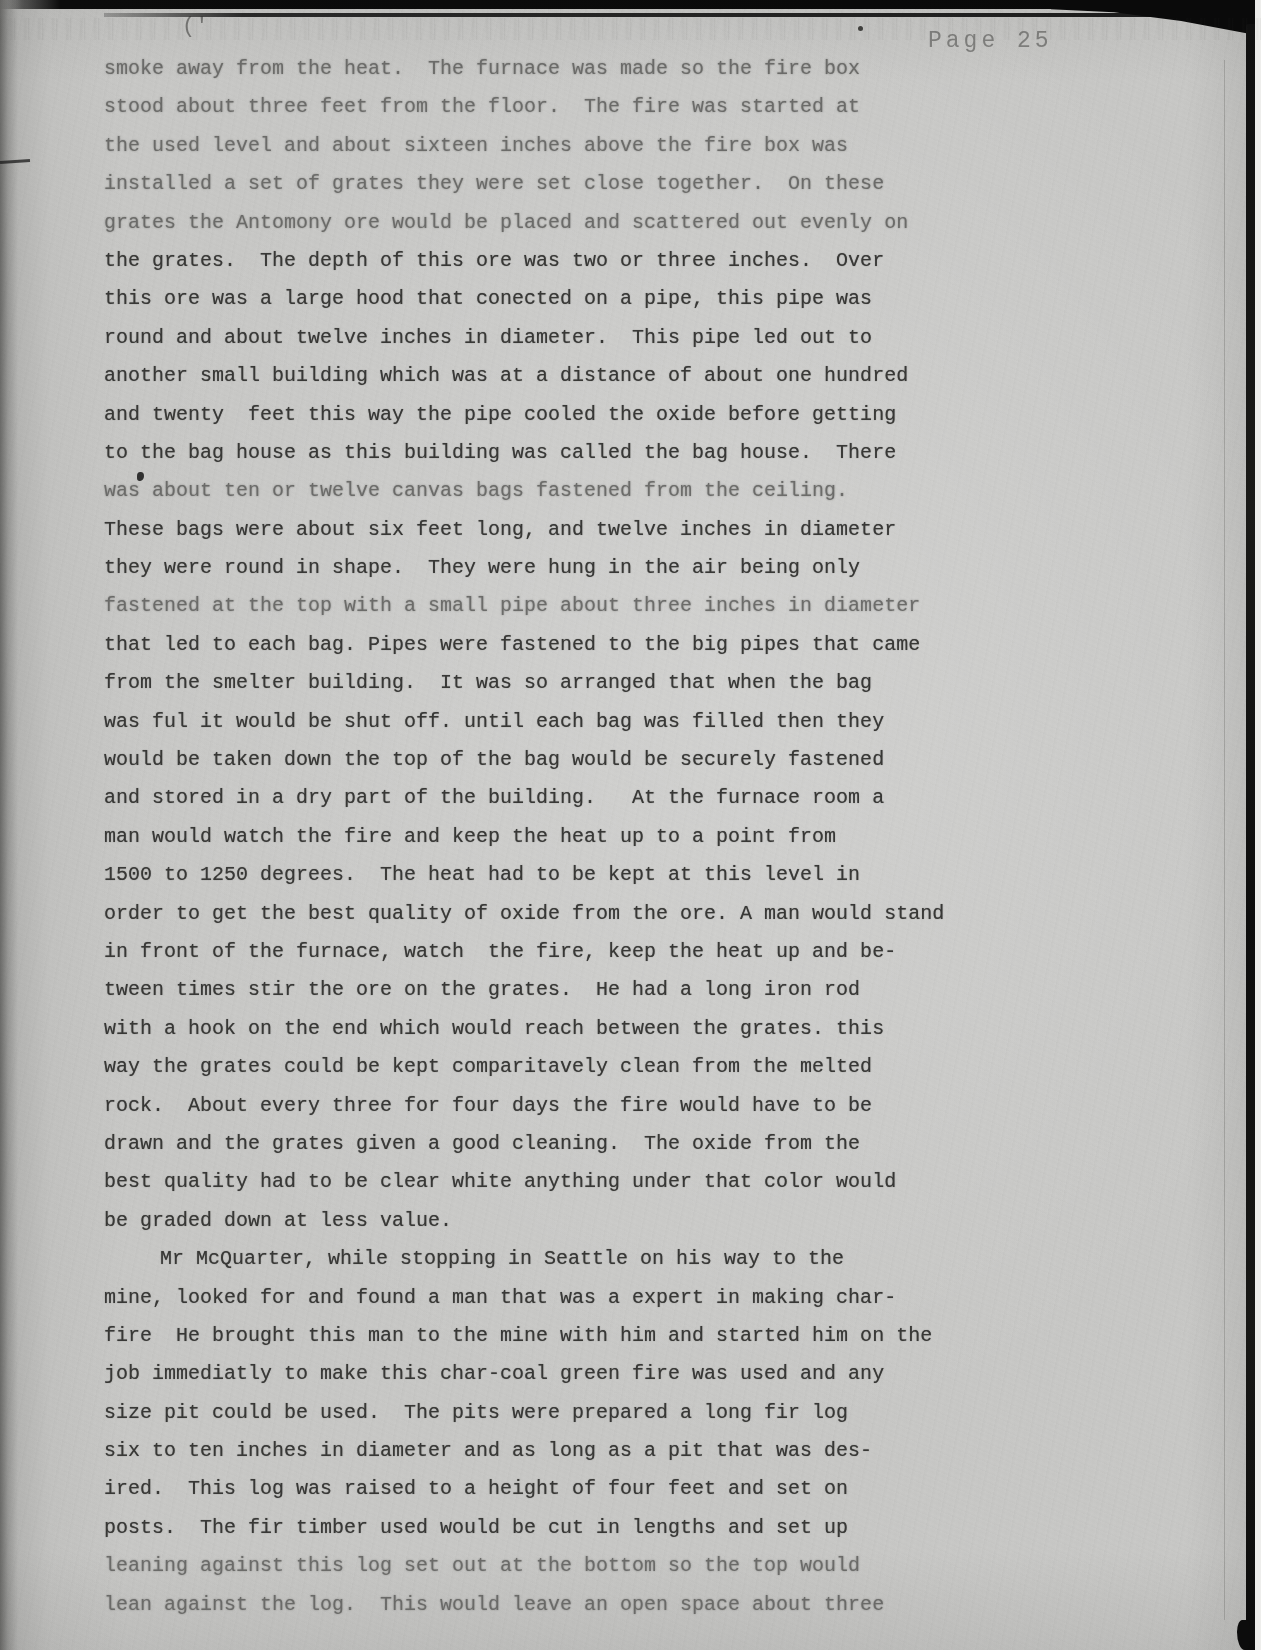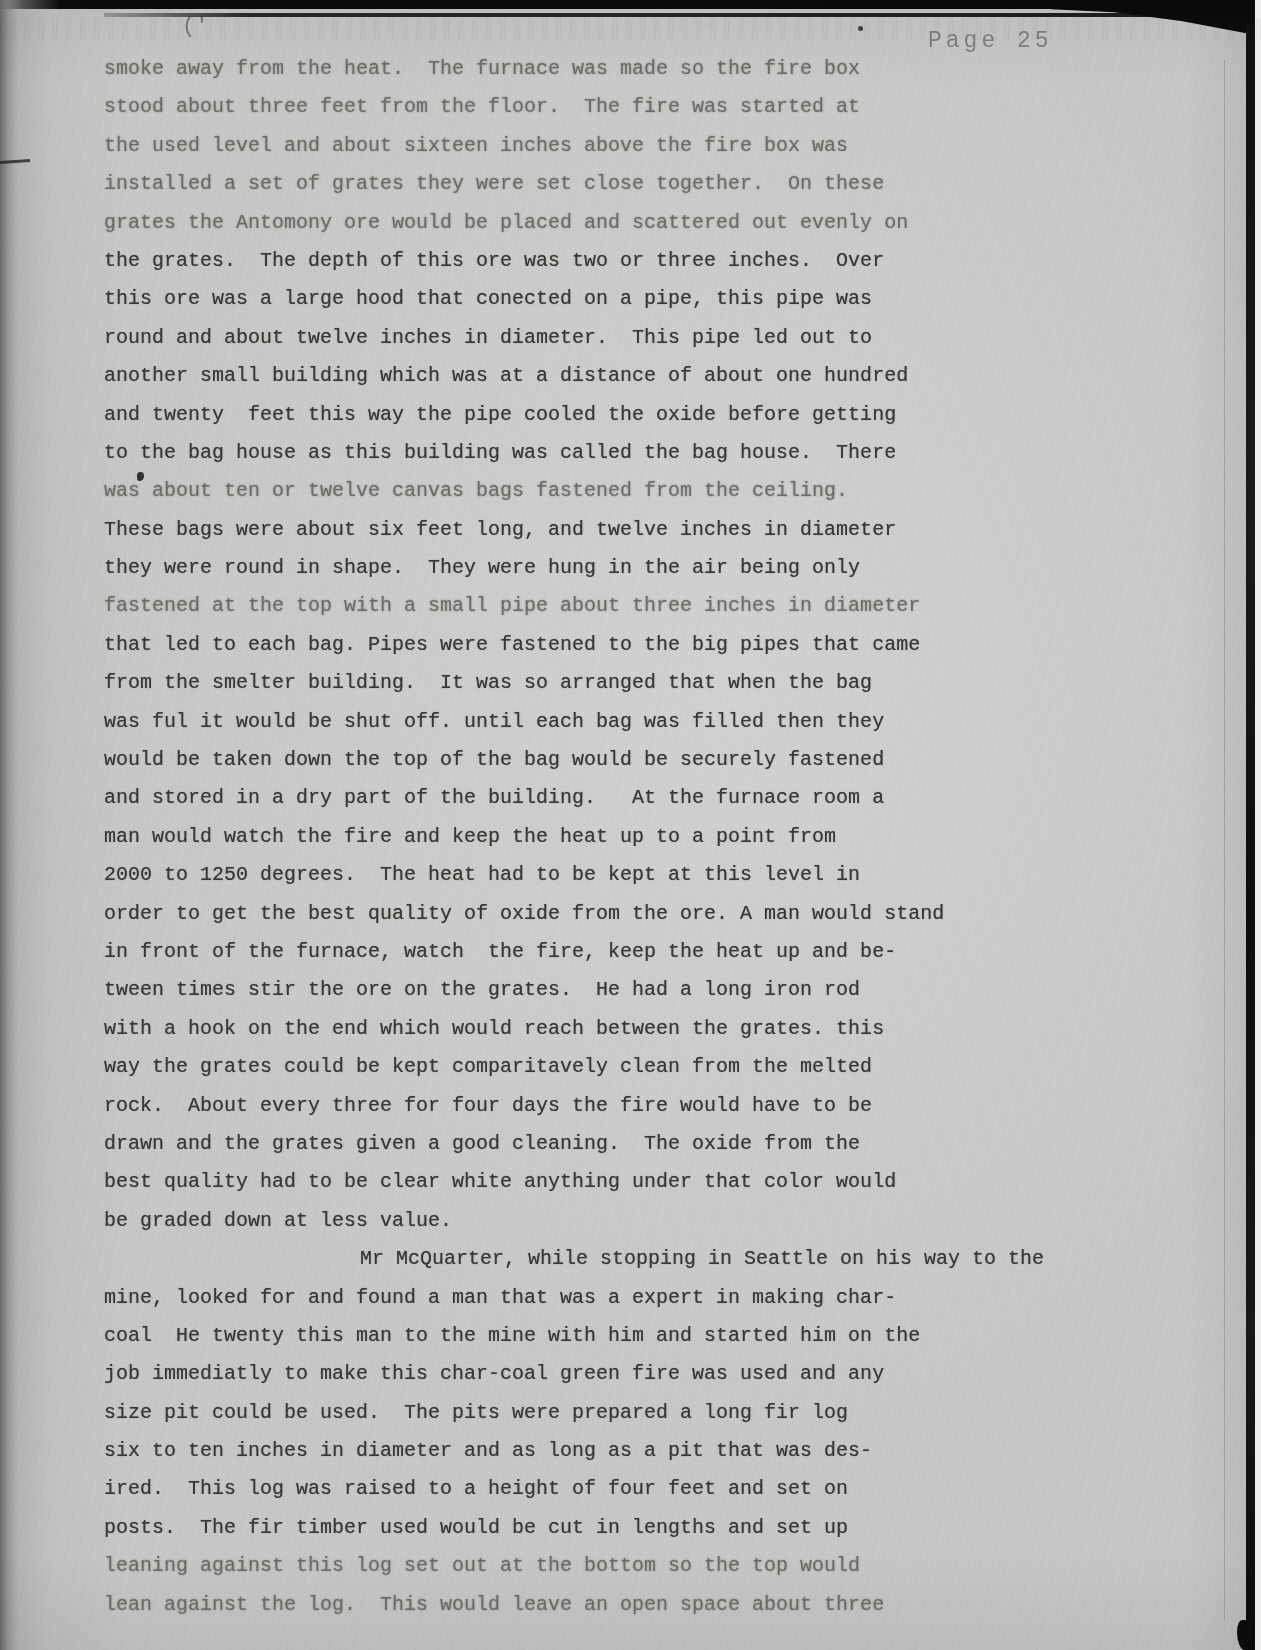--- a/index.html
+++ b/index.html
@@ -193,7 +193,7 @@
       <div class="text-line">would be taken down the top of the bag would be securely fastened</div>
       <div class="text-line">and stored in a dry part of the building.   At the furnace room a</div>
       <div class="text-line">man would watch the fire and keep the heat up to a point from</div>
-      <div class="text-line">2000 to 1250 degrees.  The heat had to be kept at this level in</div>
+      <div class="text-line">1500 to 1250 degrees.  The heat had to be kept at this level in</div>
       <div class="text-line">order to get the best quality of oxide from the ore. A man would stand</div>
       <div class="text-line">in front of the furnace, watch  the fire, keep the heat up and be-</div>
       <div class="text-line">tween times stir the ore on the grates.  He had a long iron rod</div>

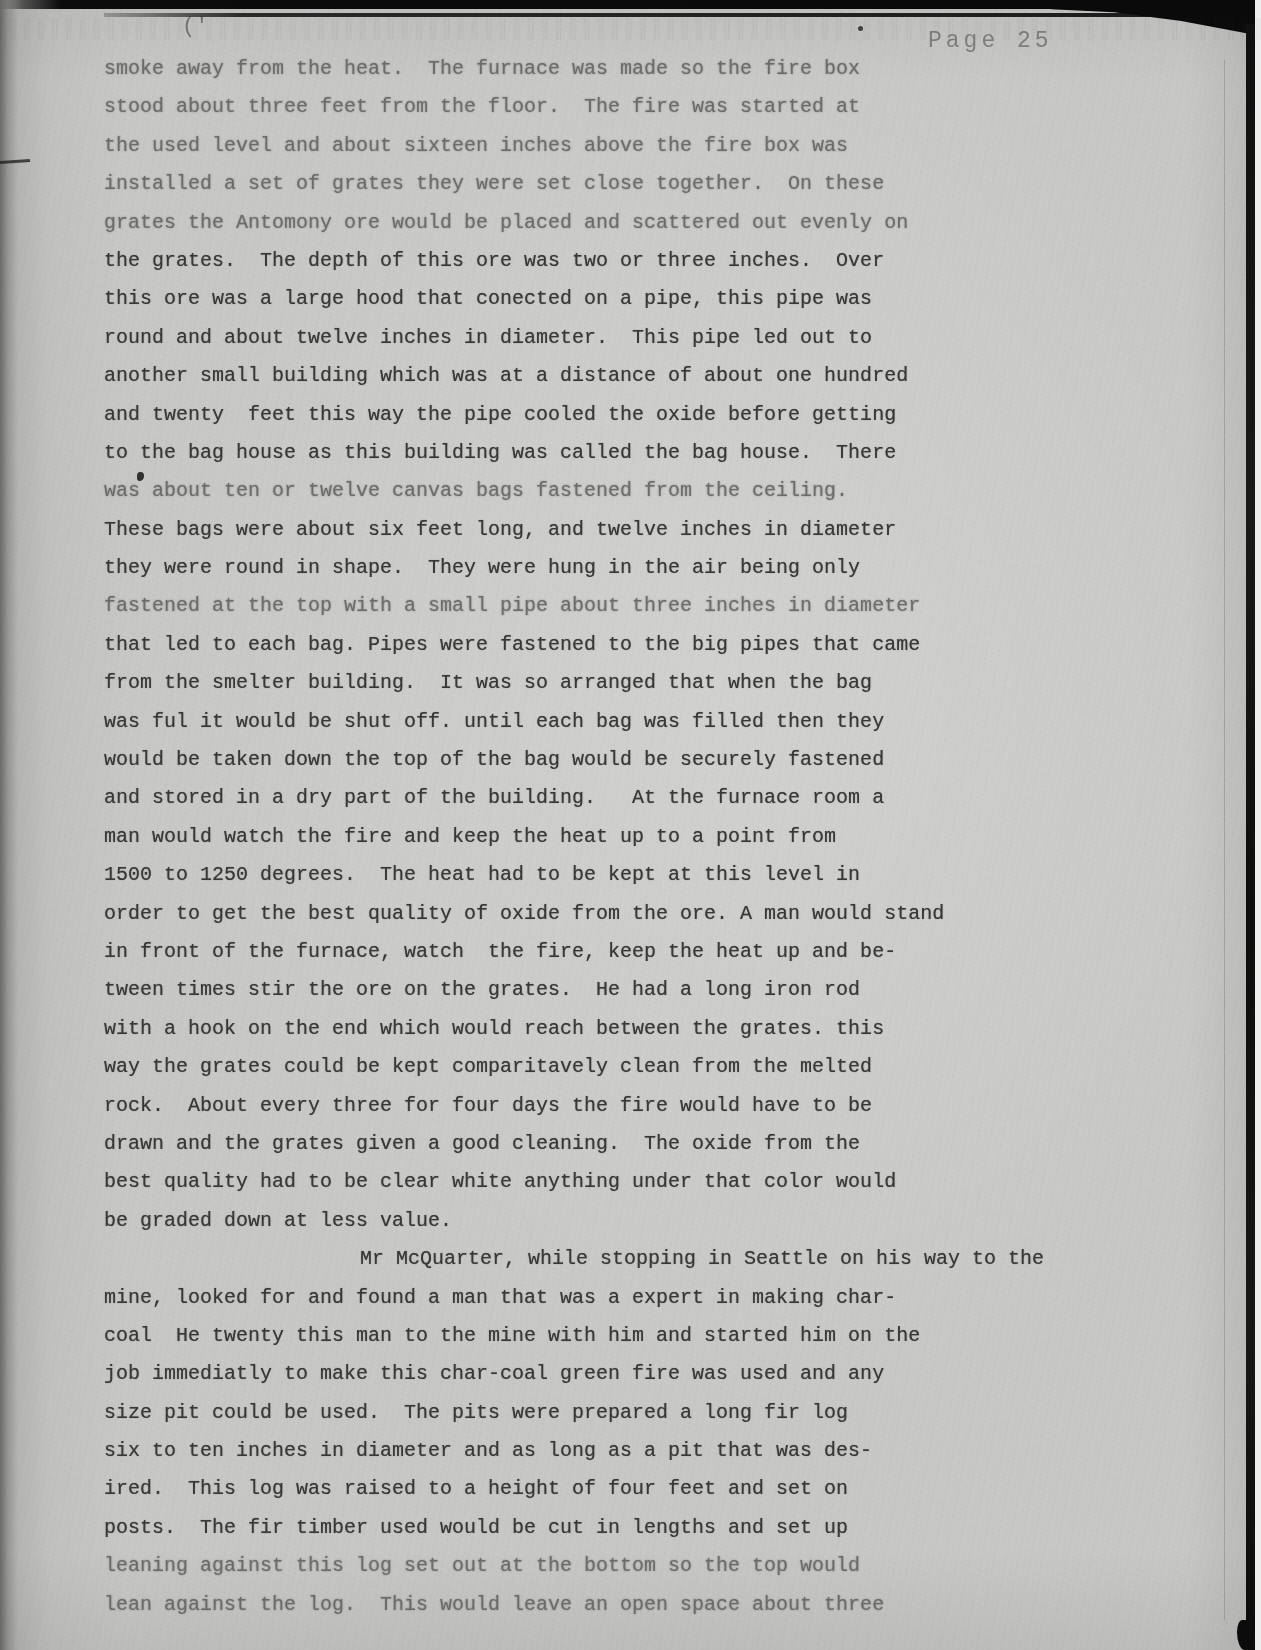--- a/index.html
+++ b/index.html
@@ -141,7 +141,6 @@
   }
   .text-line.indent {
     padding-left: 56px;
-    text-align: center;
   }
   .text-line.faded {
     color: #5f5f5d;

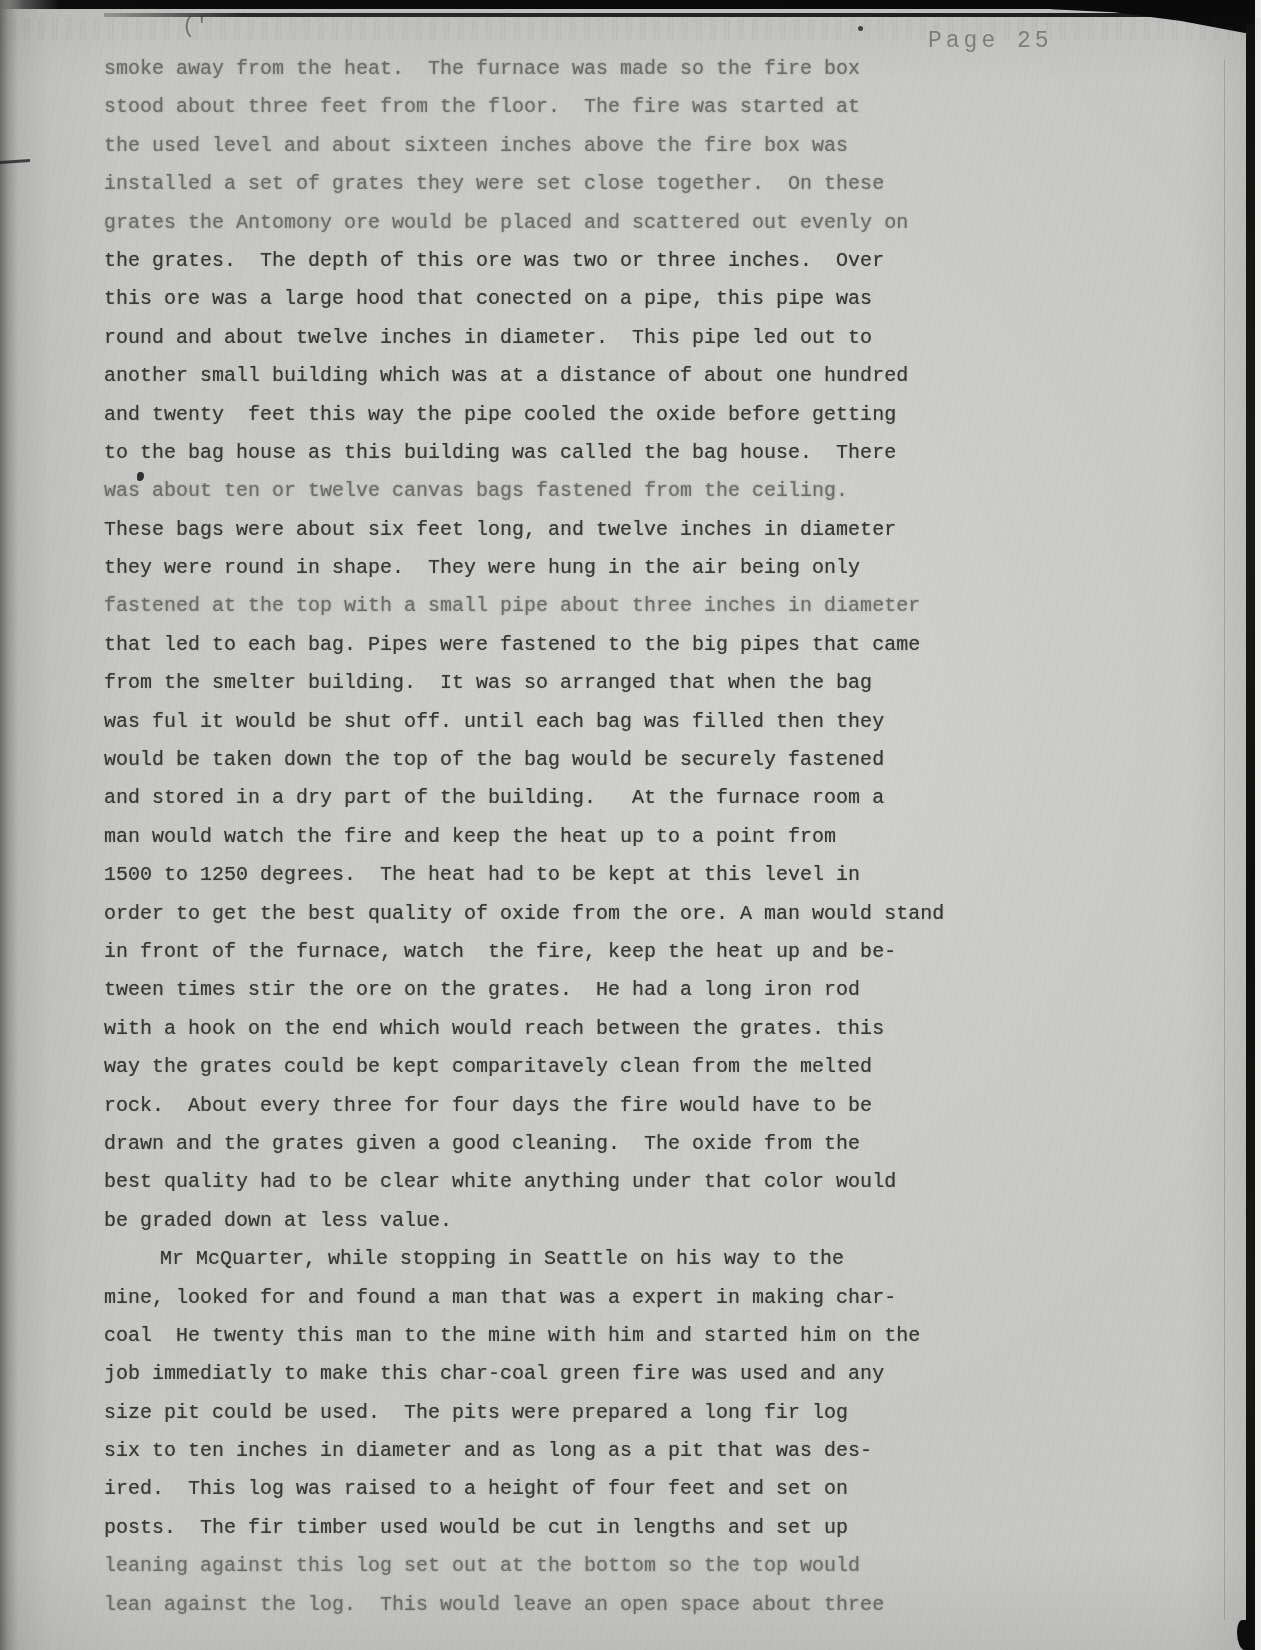--- a/index.html
+++ b/index.html
@@ -204,7 +204,7 @@
       <div class="text-line">be graded down at less value.</div>
       <div class="text-line indent">Mr McQuarter, while stopping in Seattle on his way to the</div>
       <div class="text-line">mine, looked for and found a man that was a expert in making char-</div>
-      <div class="text-line">coal  He twenty this man to the mine with him and started him on the</div>
+      <div class="text-line">fire  He brought this man to the mine with him and started him on the</div>
       <div class="text-line">job immediatly to make this char-coal green fire was used and any</div>
       <div class="text-line">size pit could be used.  The pits were prepared a long fir log</div>
       <div class="text-line">six to ten inches in diameter and as long as a pit that was des-</div>

